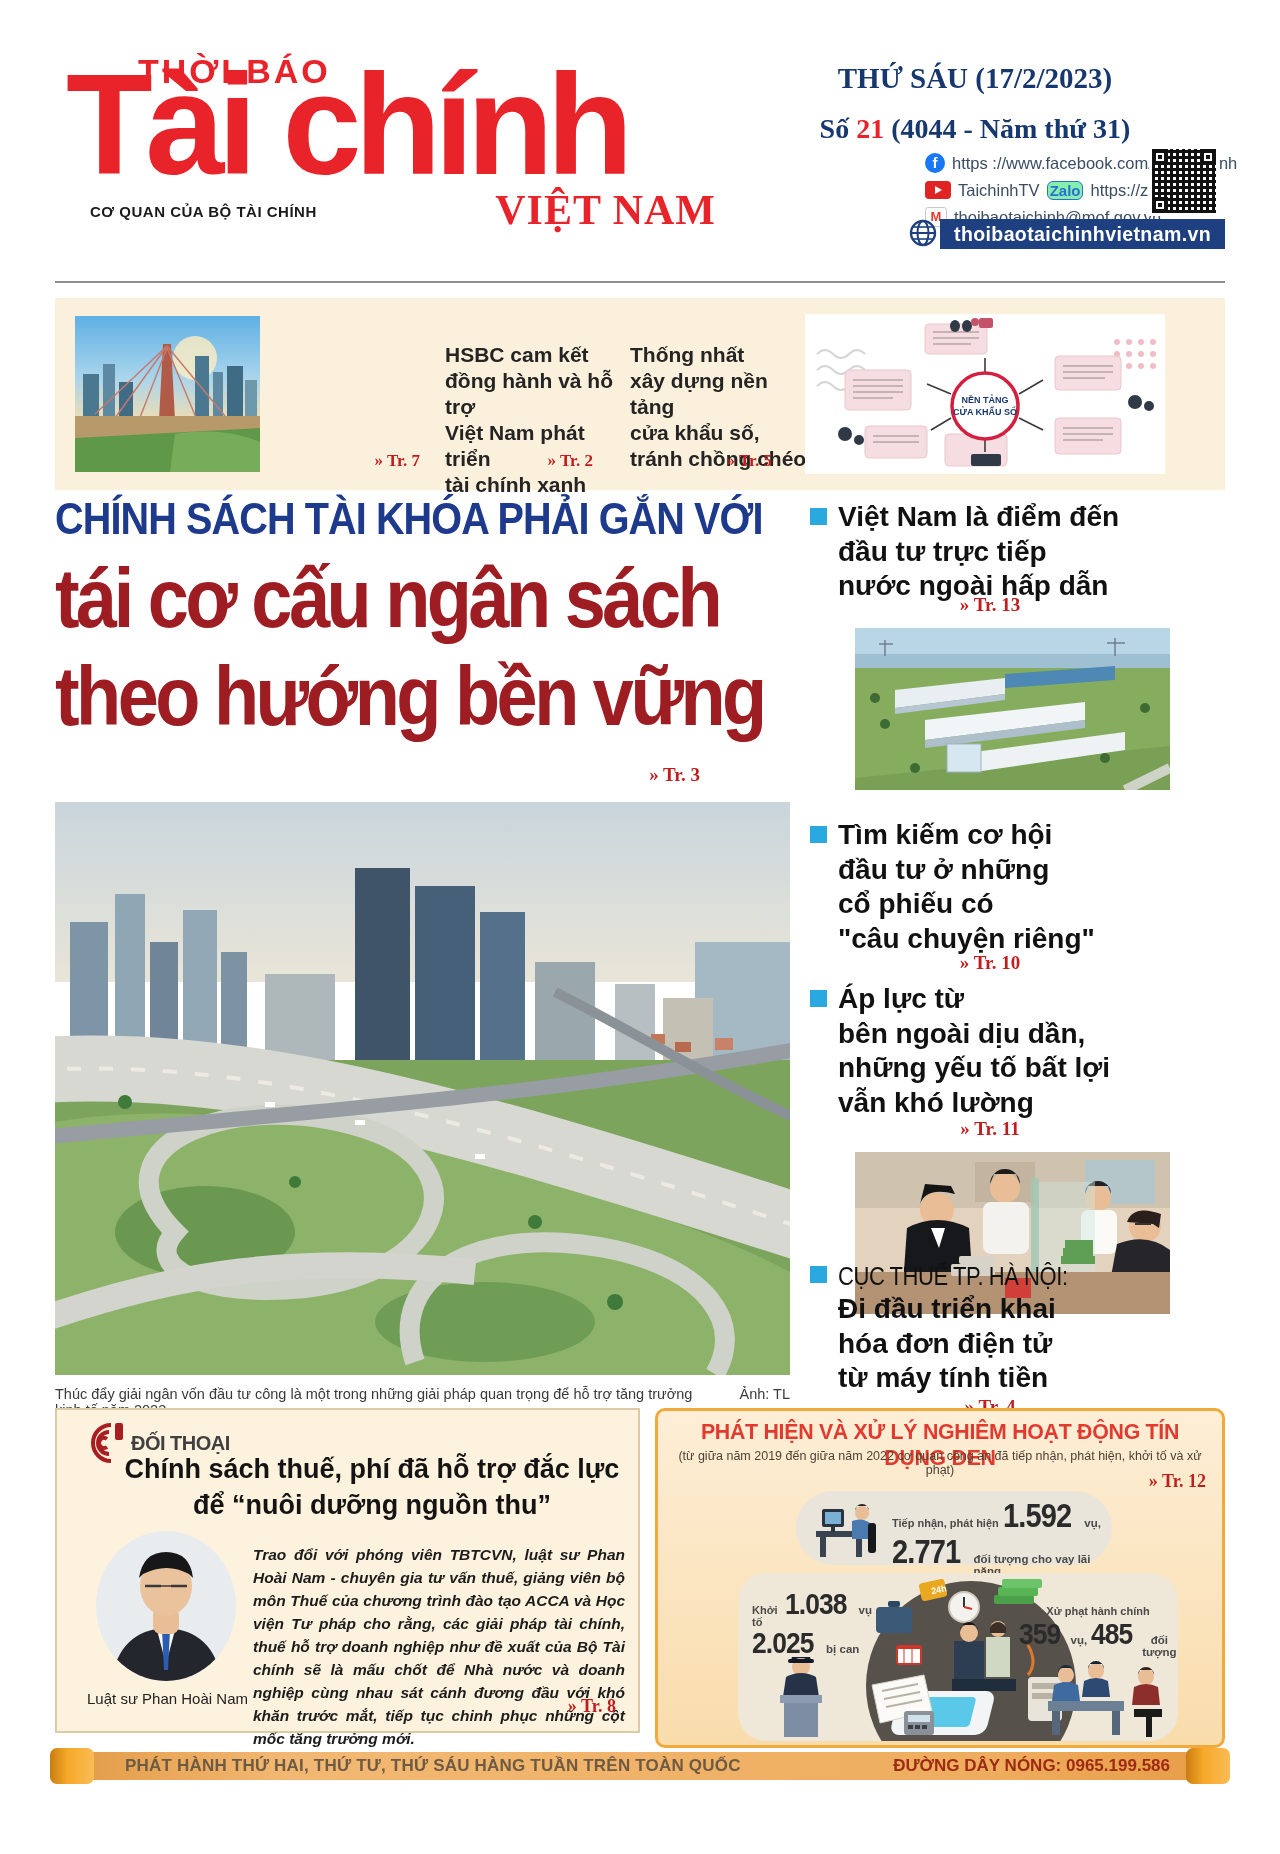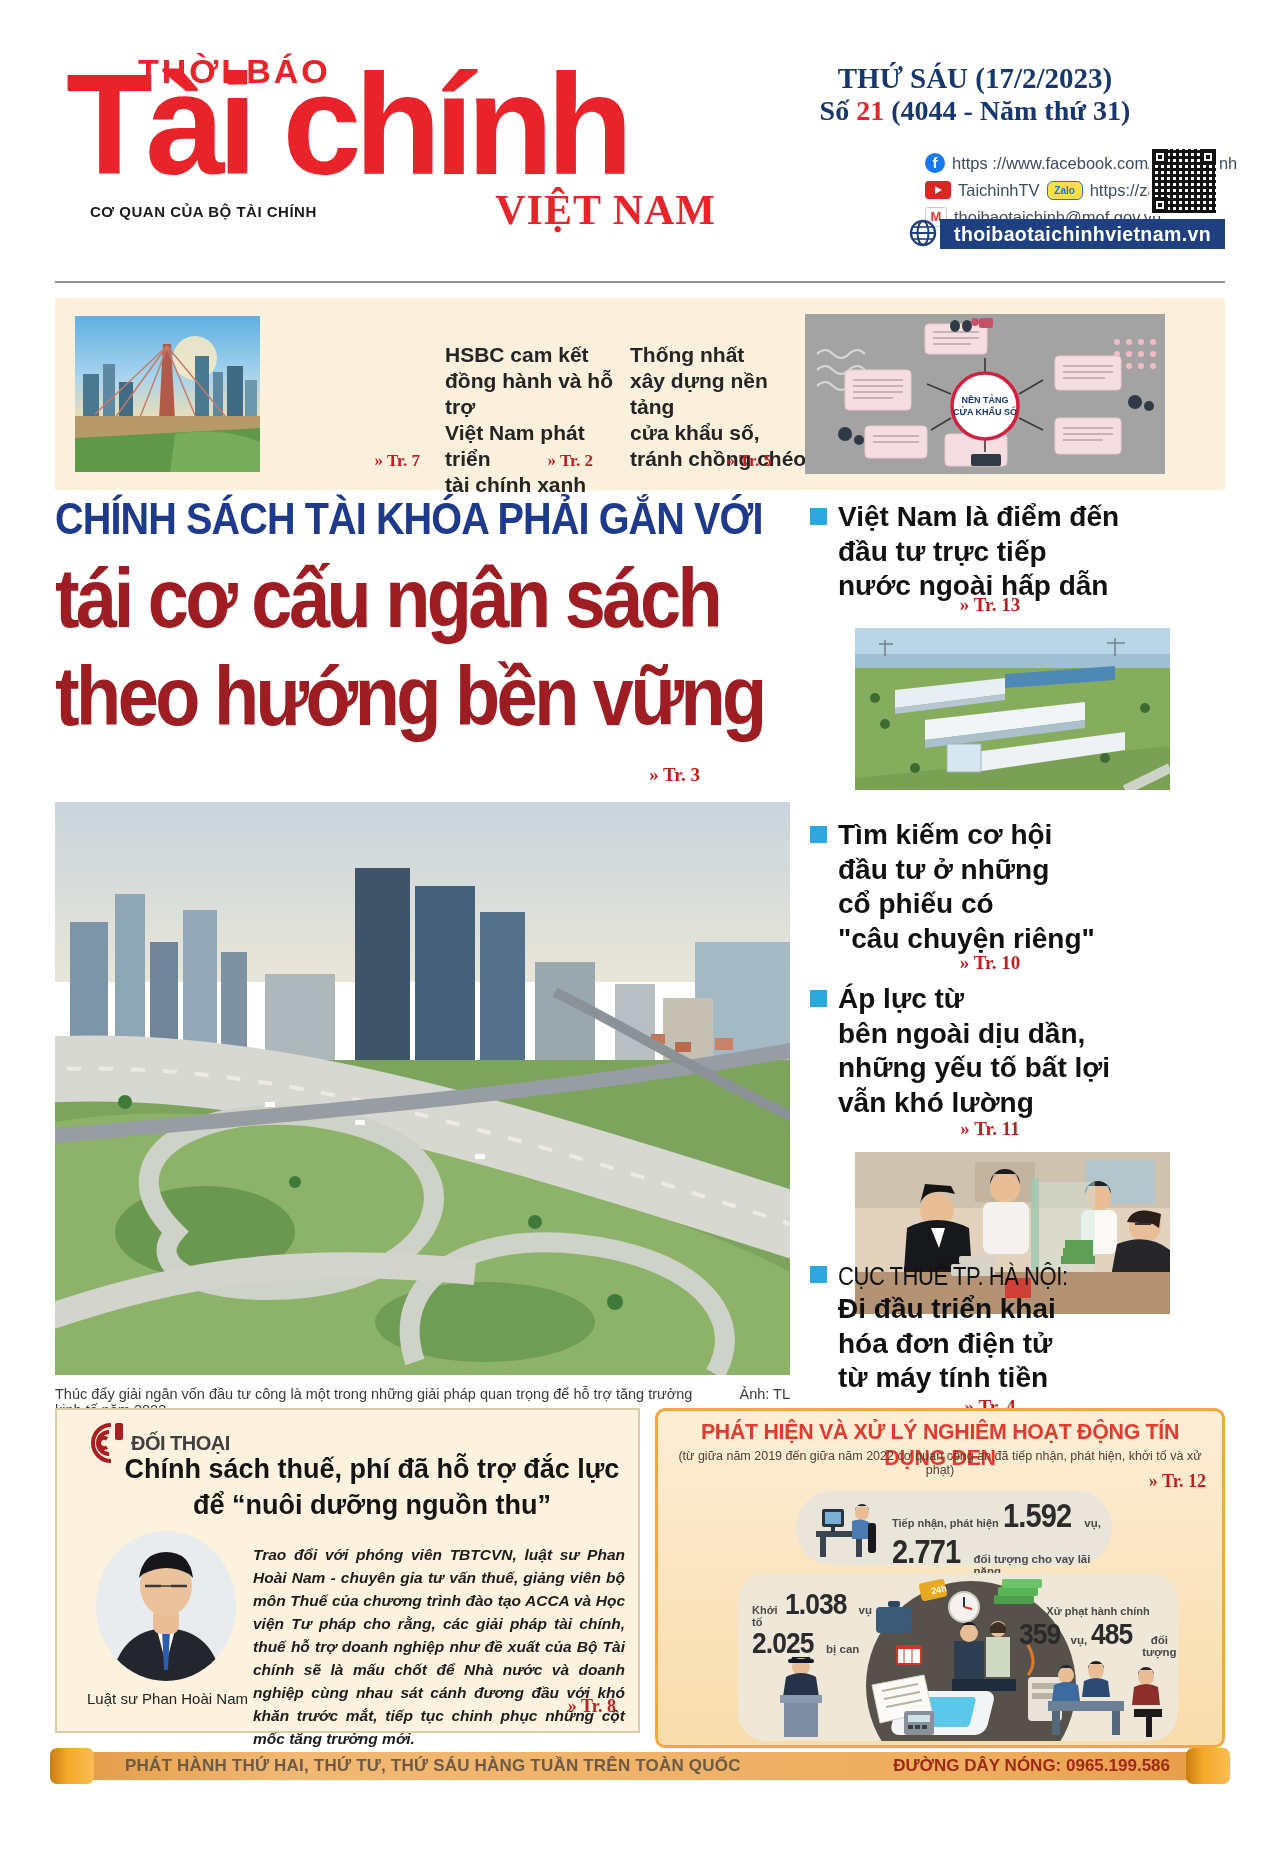--- a/index.html
+++ b/index.html
@@ -16,7 +16,7 @@
   .agency{left:90px;top:203px;font-size:15px;font-weight:bold;color:#1a1a1a;letter-spacing:.5px;}
   .issue-block{left:760px;top:62px;width:430px;text-align:center;font-family:"Liberation Serif",serif;color:#17386e;}
   .issue-block .l1{font-size:29px;font-weight:bold;}
-  .issue-block .l2{font-size:28px;font-weight:bold;margin-top:0;}
+  .issue-block .l2{font-size:28px;font-weight:bold;margin-top:18px;}
   .issue-num{color:#e8232a;}
   .social-row{left:925px;height:24px;display:flex;align-items:center;gap:7px;color:#3a4d63;font-size:16.5px;}
   .sr1{top:151px;} .sr2{top:178px;} .sr3{top:205px;}

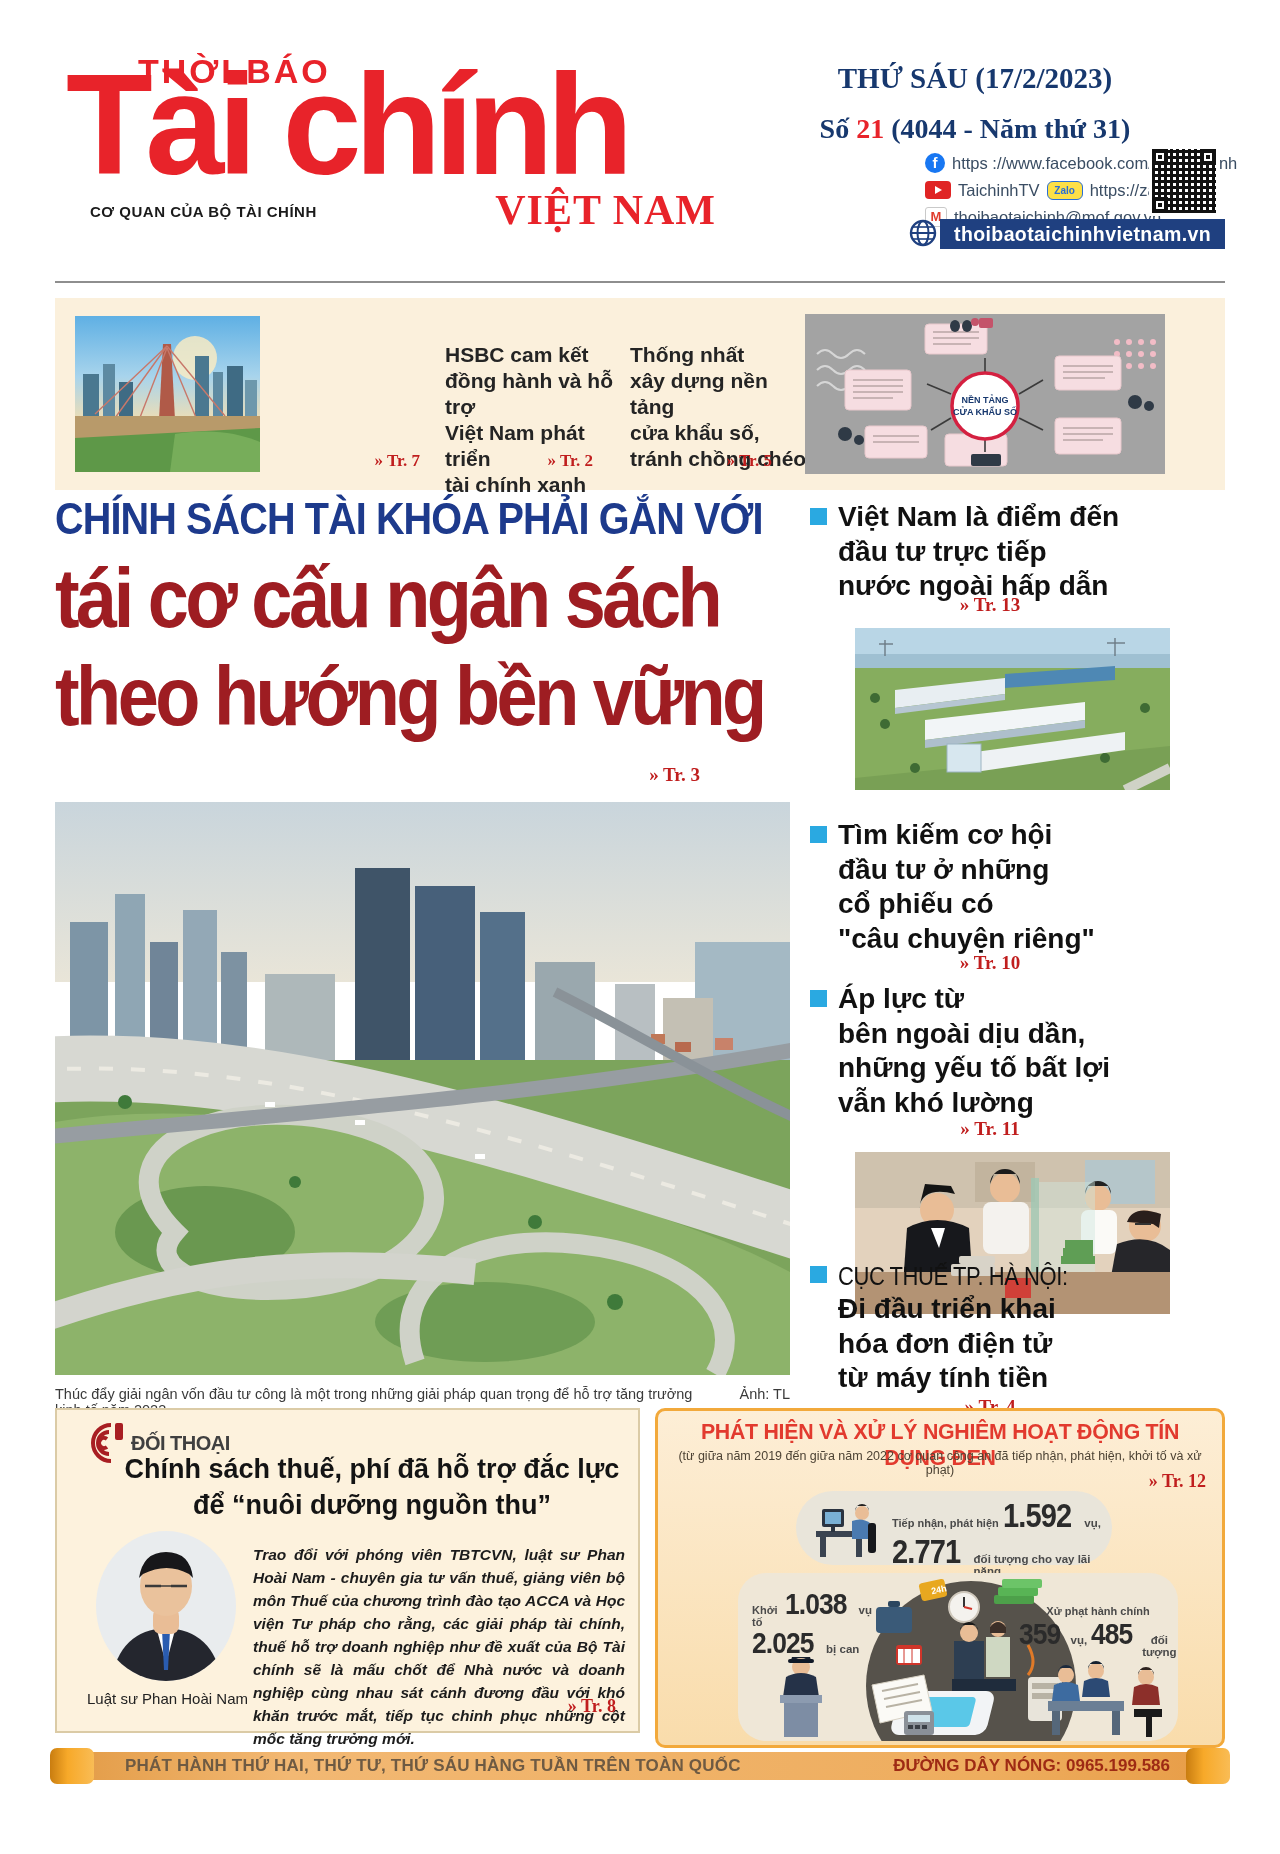--- a/index.html
+++ b/index.html
@@ -26,7 +26,7 @@
   .yt-ic::after{content:"";position:absolute;left:10px;top:5px;border-left:7px solid #fff;
          border-top:4px solid transparent;border-bottom:4px solid transparent;}
   .zalo-ic{min-width:30px;height:17px;border:1.5px solid #2a6fd6;border-radius:6px;color:#2a6fd6;
-         font-size:10px;font-weight:bold;text-align:center;line-height:17px;padding:0 2px;background:#fde047;}
+         font-size:15px;font-weight:bold;text-align:center;line-height:17px;padding:0 2px;background:#86efac;}
   .gm-ic{width:20px;height:18px;border:1px solid #c9c9c9;border-radius:3px;background:#fff;color:#e03c2d;
          font-size:13px;font-weight:bold;text-align:center;line-height:18px;}
   .qr{left:1152px;top:149px;width:64px;height:64px;background:

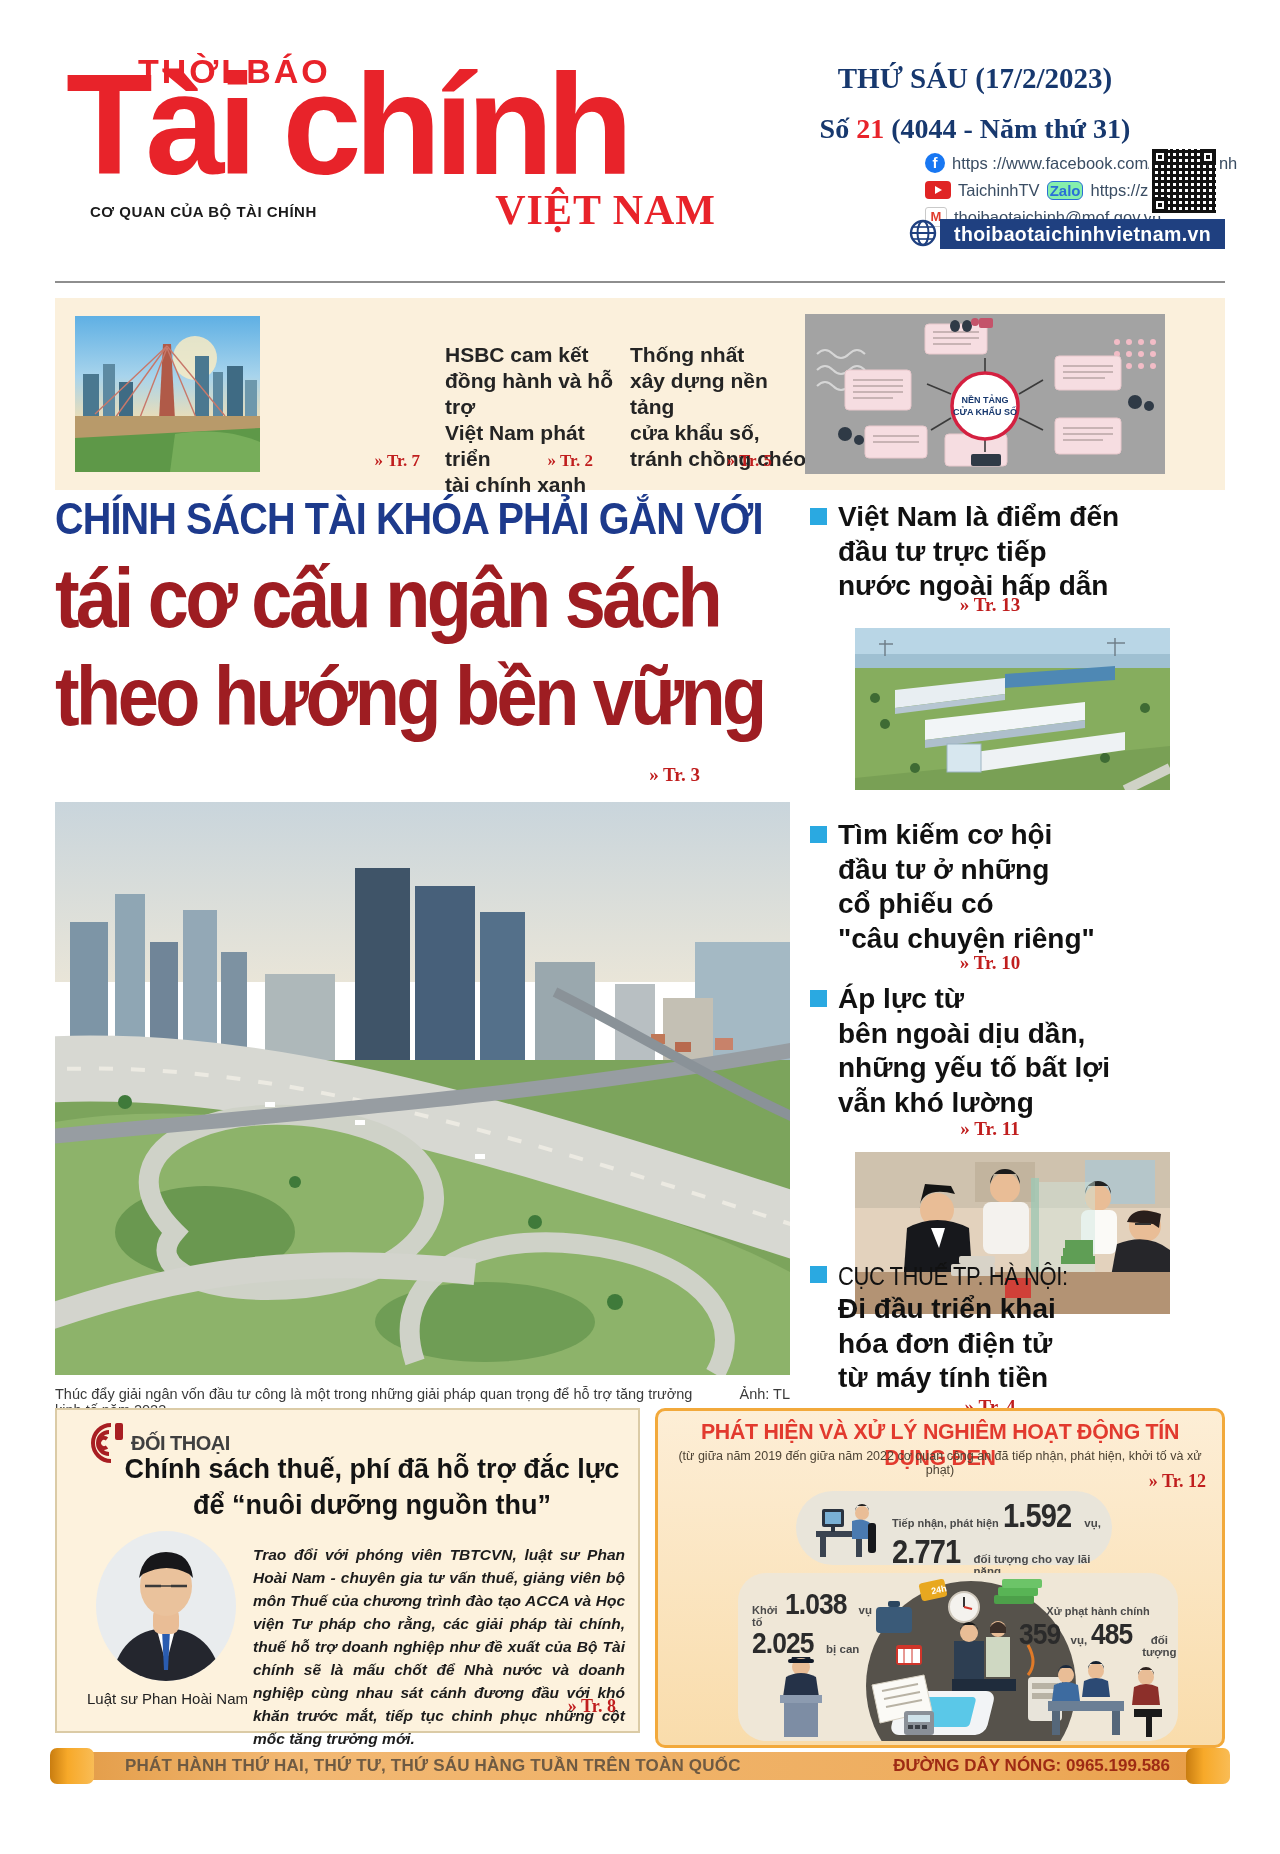--- a/index.html
+++ b/index.html
@@ -47,7 +47,7 @@
   .tref{position:absolute;top:153px;text-align:right;font-family:"Liberation Serif",serif;
         font-weight:bold;font-size:17px;color:#c01e1e;}
   .tref1{left:215px;width:150px;} .tref2{left:390px;width:148px;} .tref3{left:575px;width:142px;}
-  .custinfo{position:absolute;left:750px;top:16px;width:360px;height:160px;background:#a3a3a3;}
+  .custinfo{position:absolute;left:750px;top:16px;width:360px;height:160px;background:#ffffff;}
 
   
   .kicker{left:55px;top:494px;width:820px;color:#1d3a8c;font-size:44px;font-weight:bold;letter-spacing:-1px;

